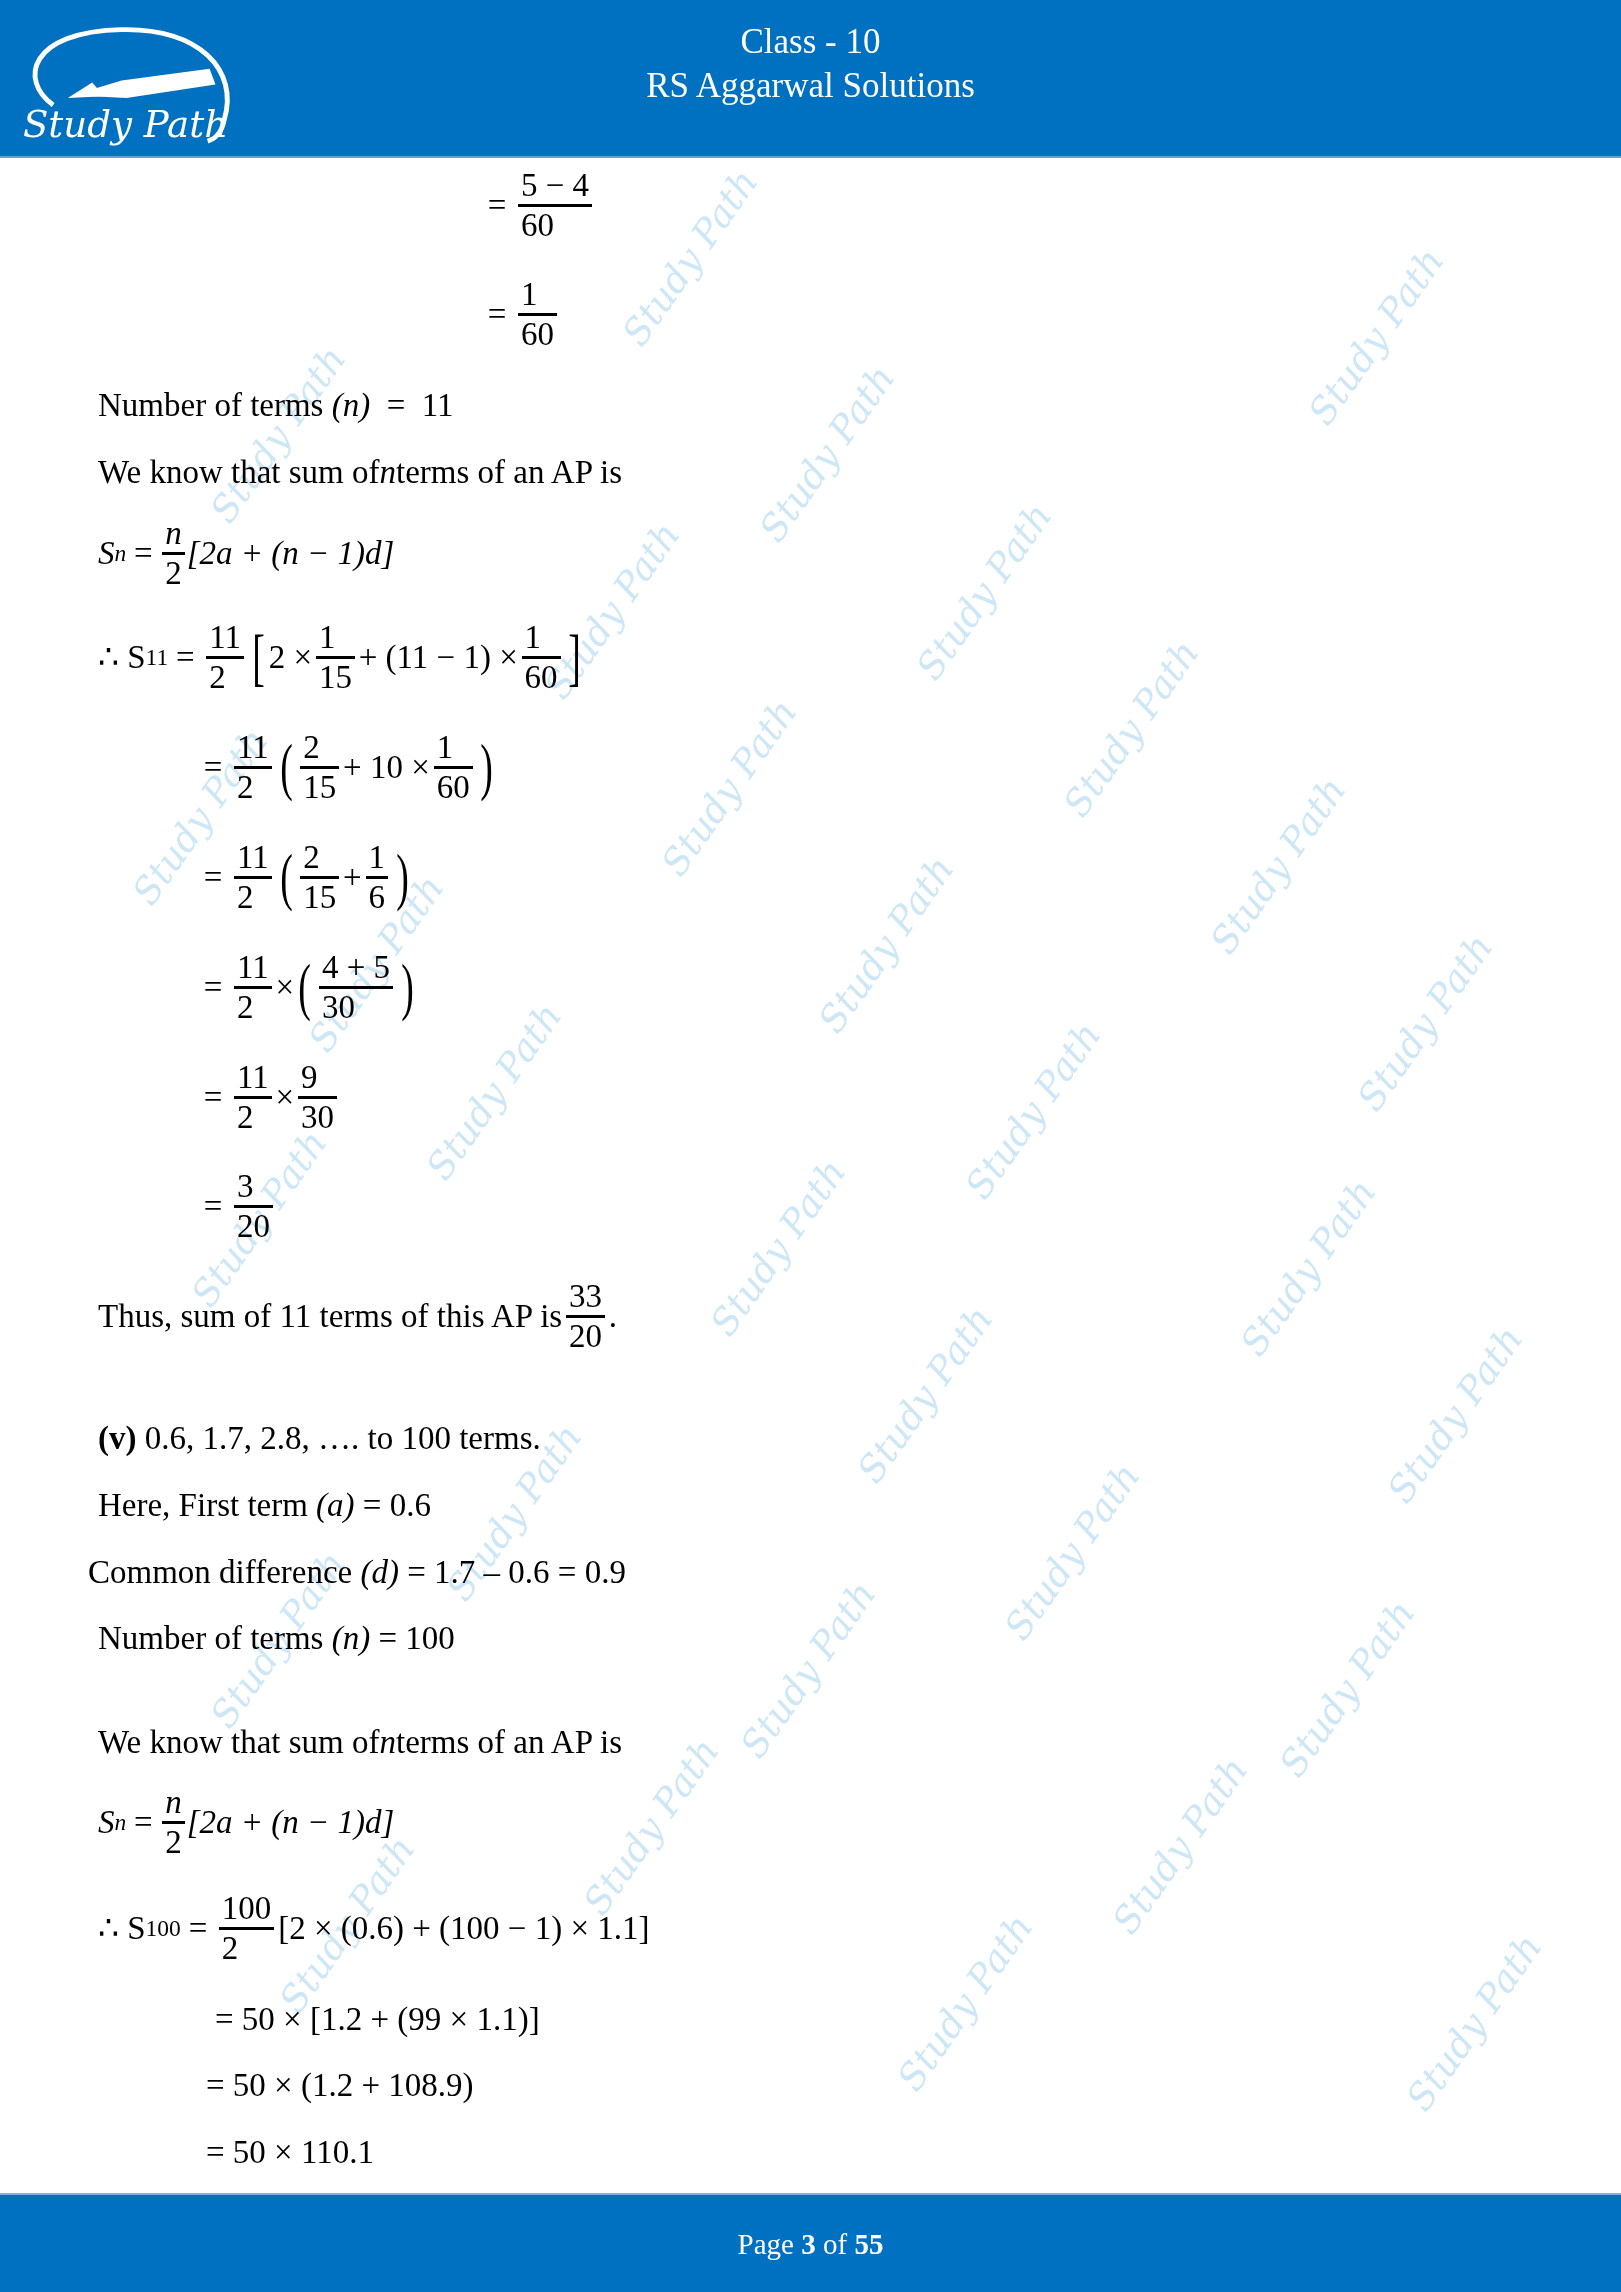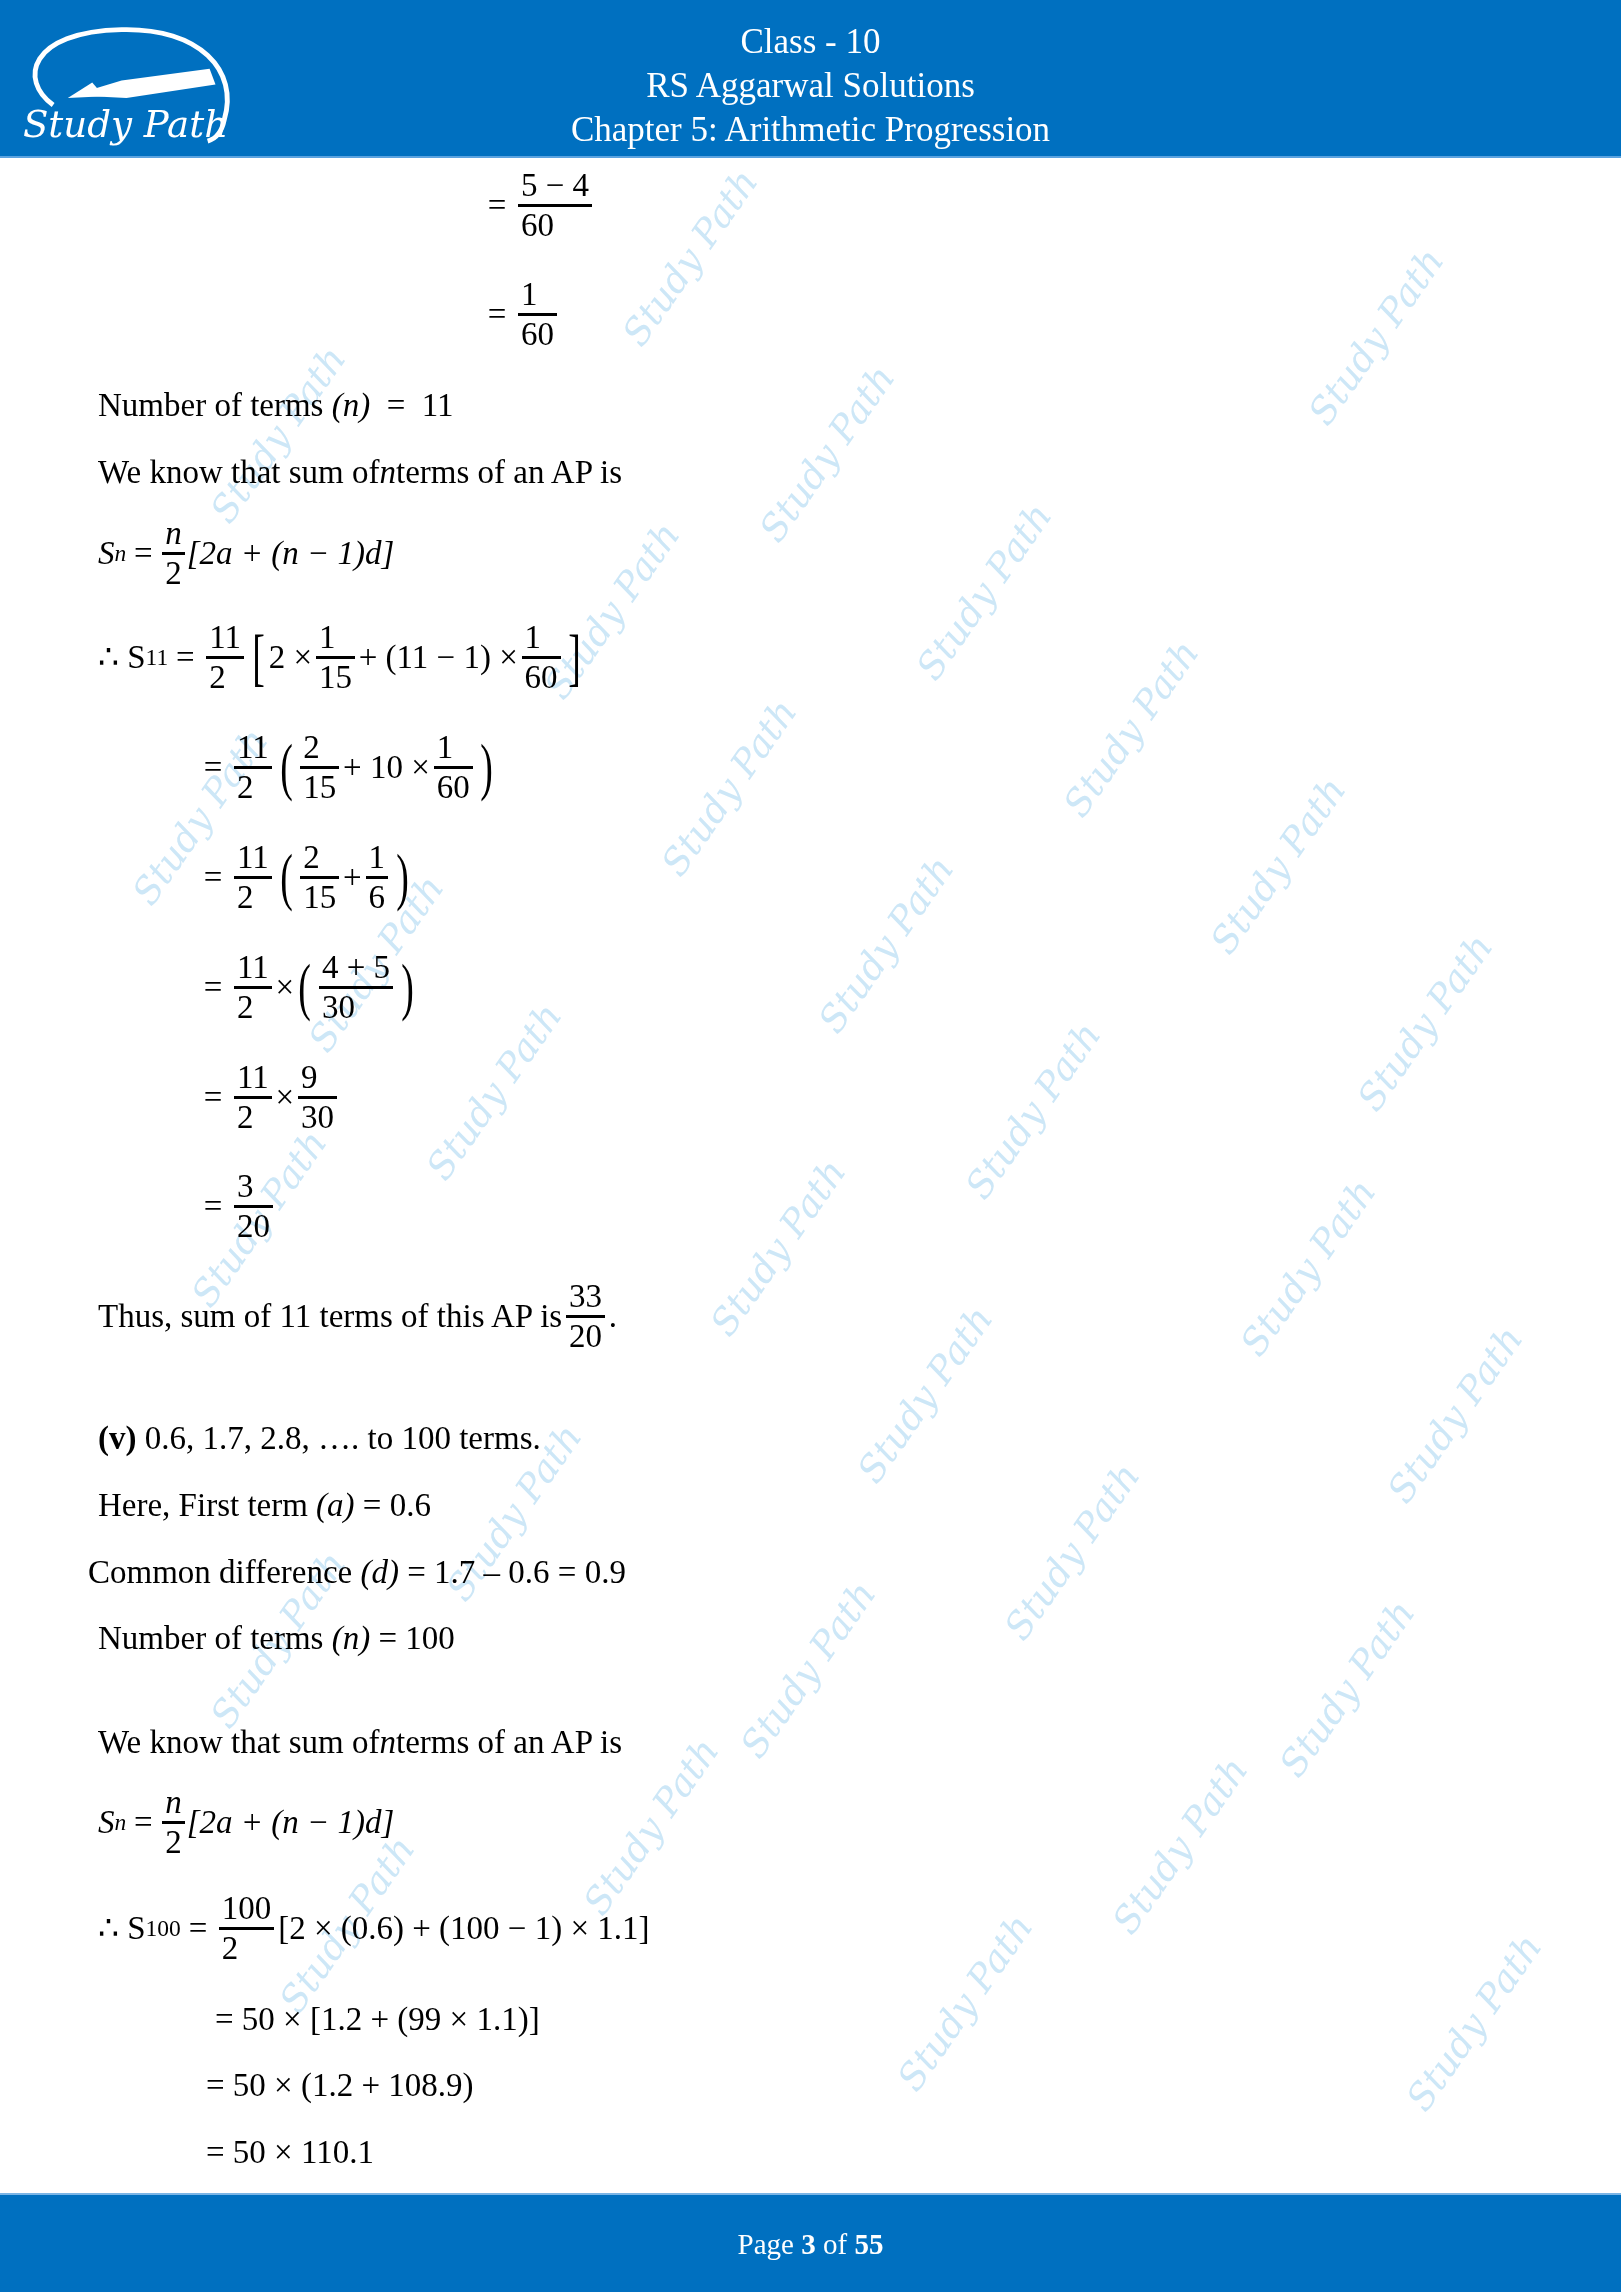--- a/index.html
+++ b/index.html
@@ -84,7 +84,6 @@
   </svg>
   <div class="line line1">Class - 10</div>
   <div class="line">RS Aggarwal Solutions</div>
-  <div class="line">Chapter 5: Arithmetic Progression</div>
 </div>
 
 <div class="content">

